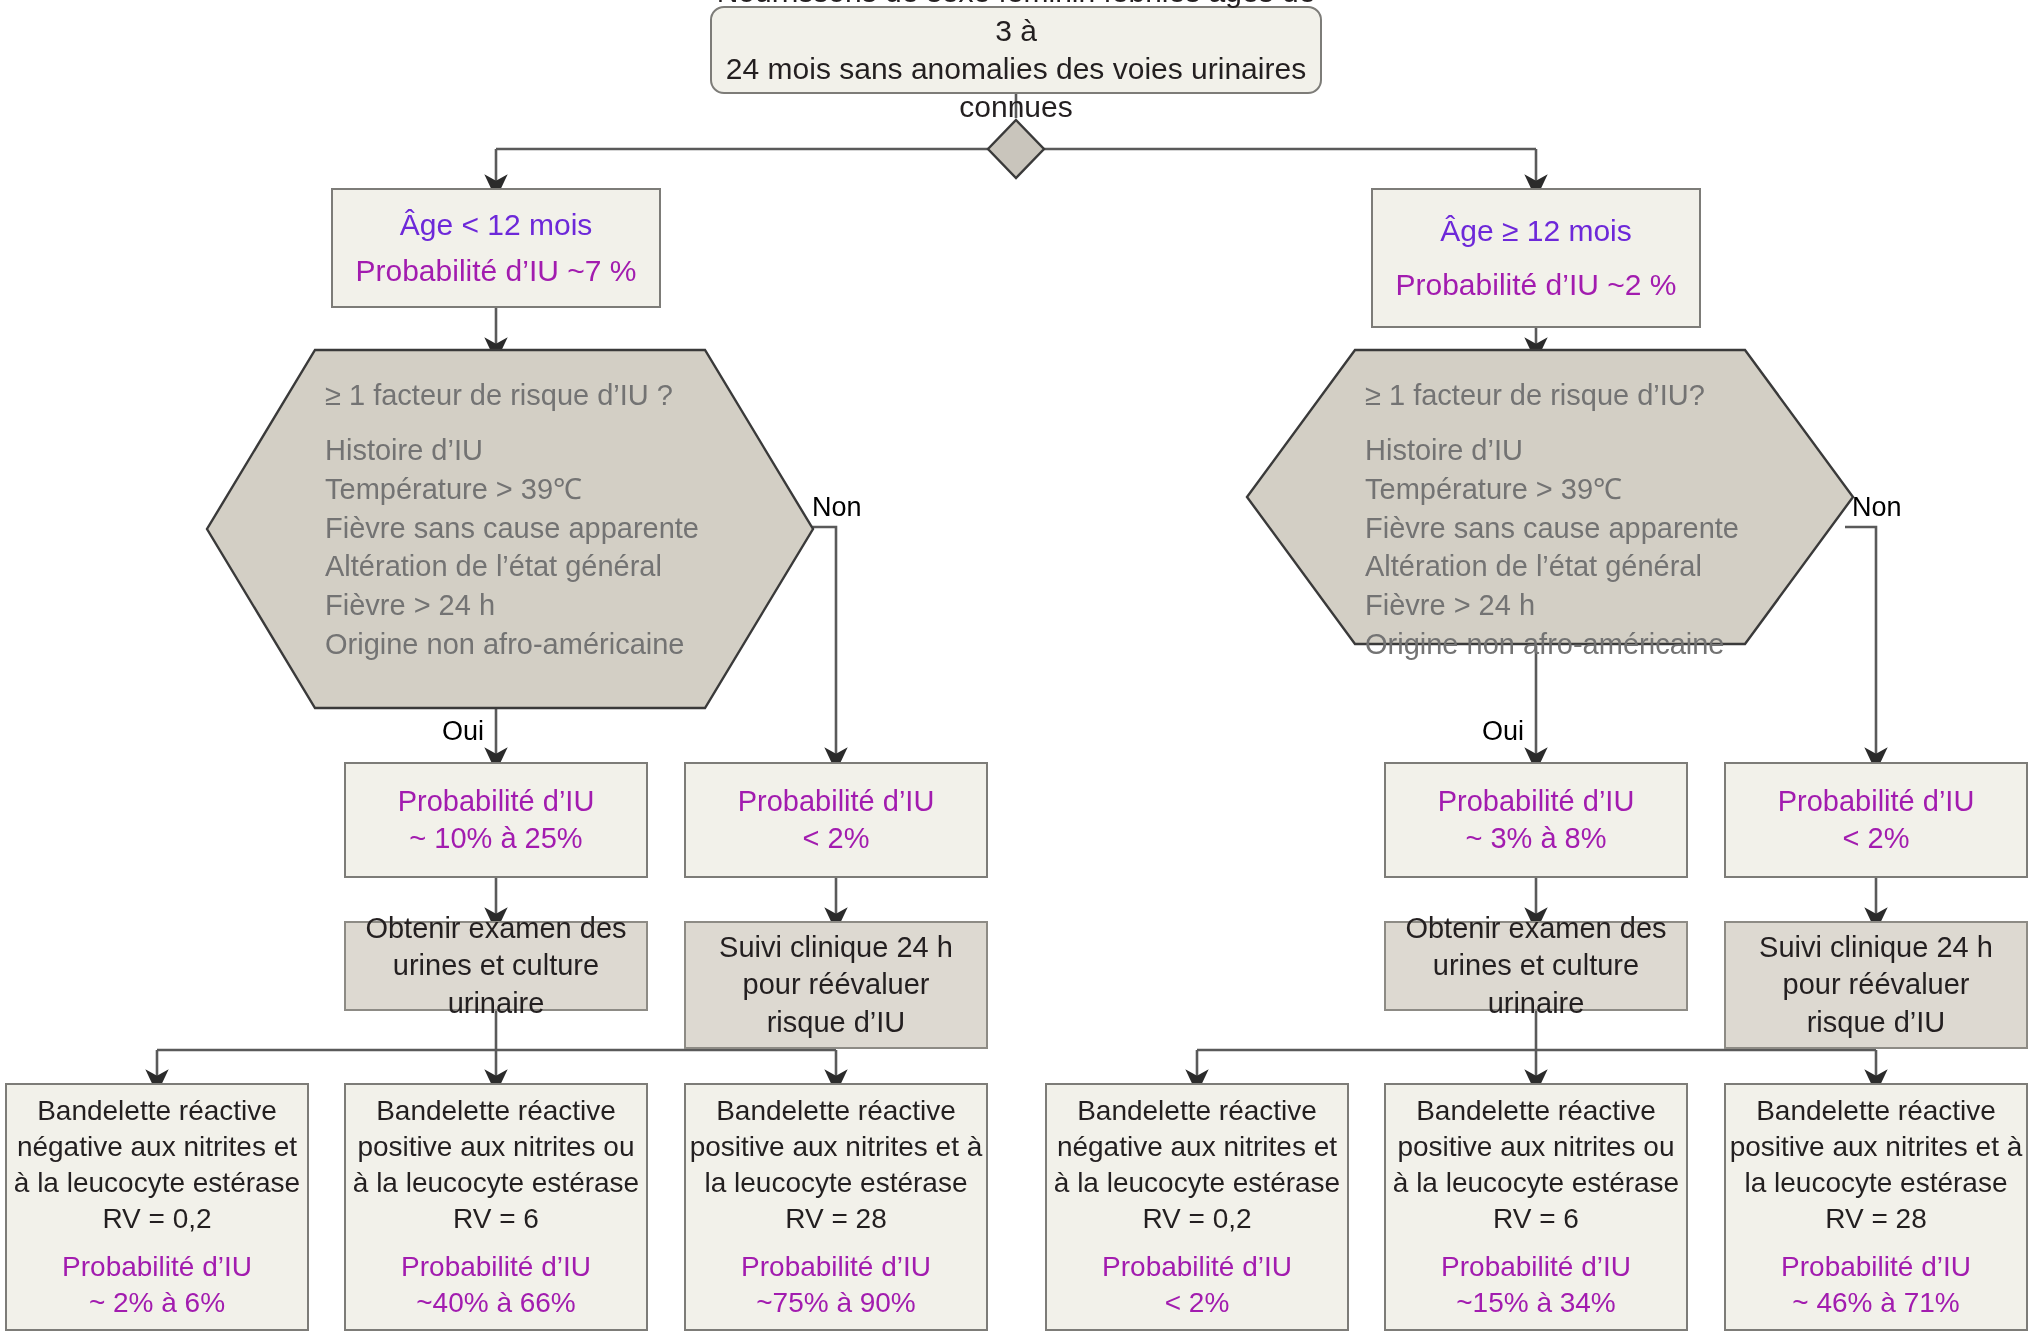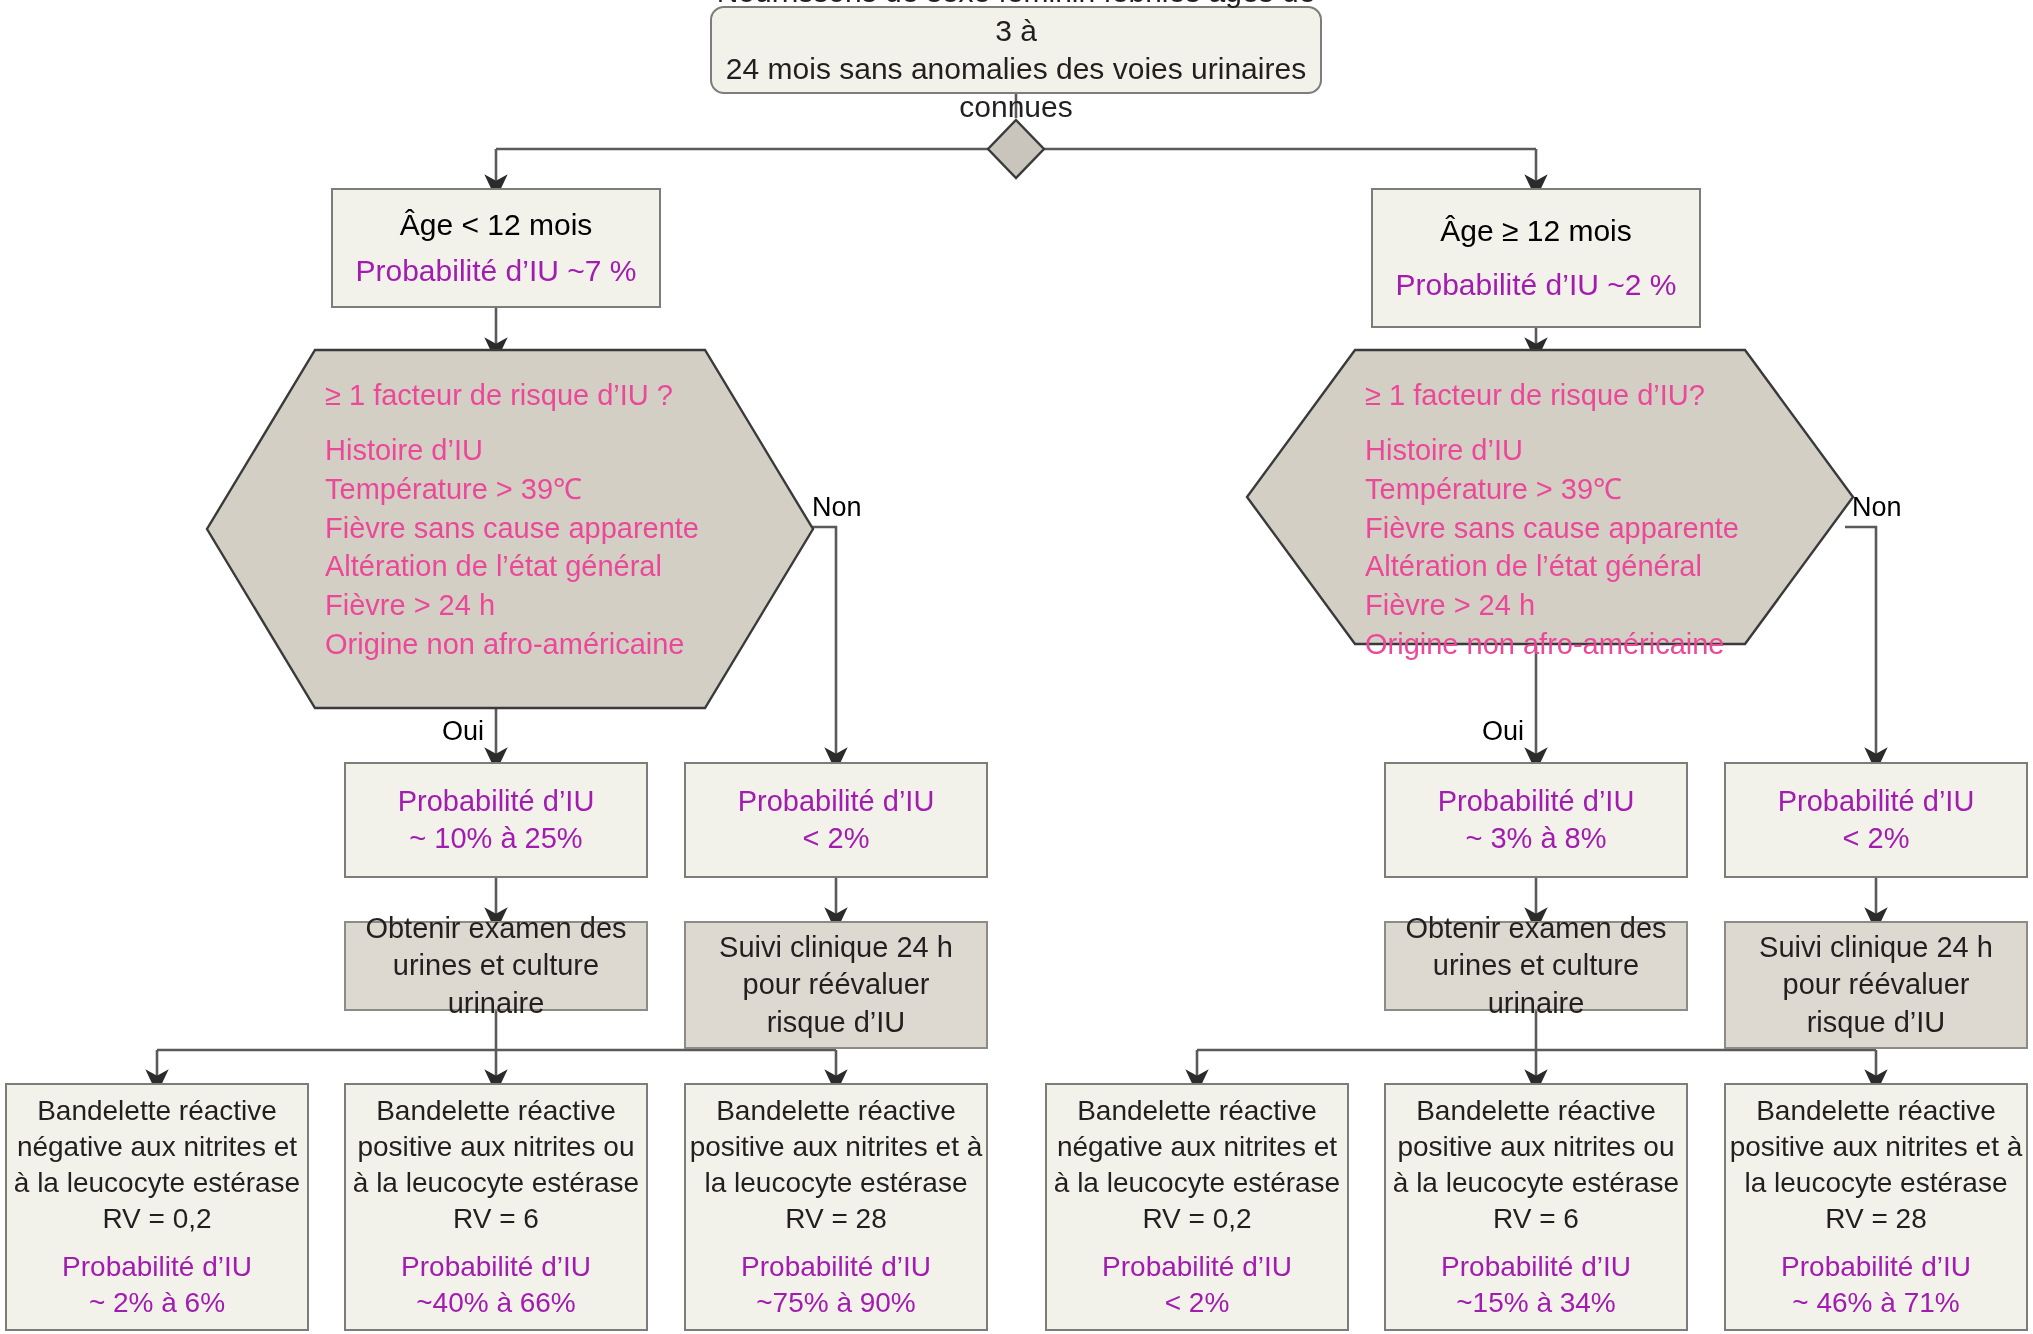--- a/index.html
+++ b/index.html
@@ -28,7 +28,7 @@
   }
   .rounded{border-radius:14px;}
   .t-blue{color:#a21caf;}
-  .t-dark{color:#000000;}
+  .t-dark{color:#6d28d9;}
 
   .hexwrap{position:absolute;}
   .hexwrap svg{position:absolute;left:0;top:0;}

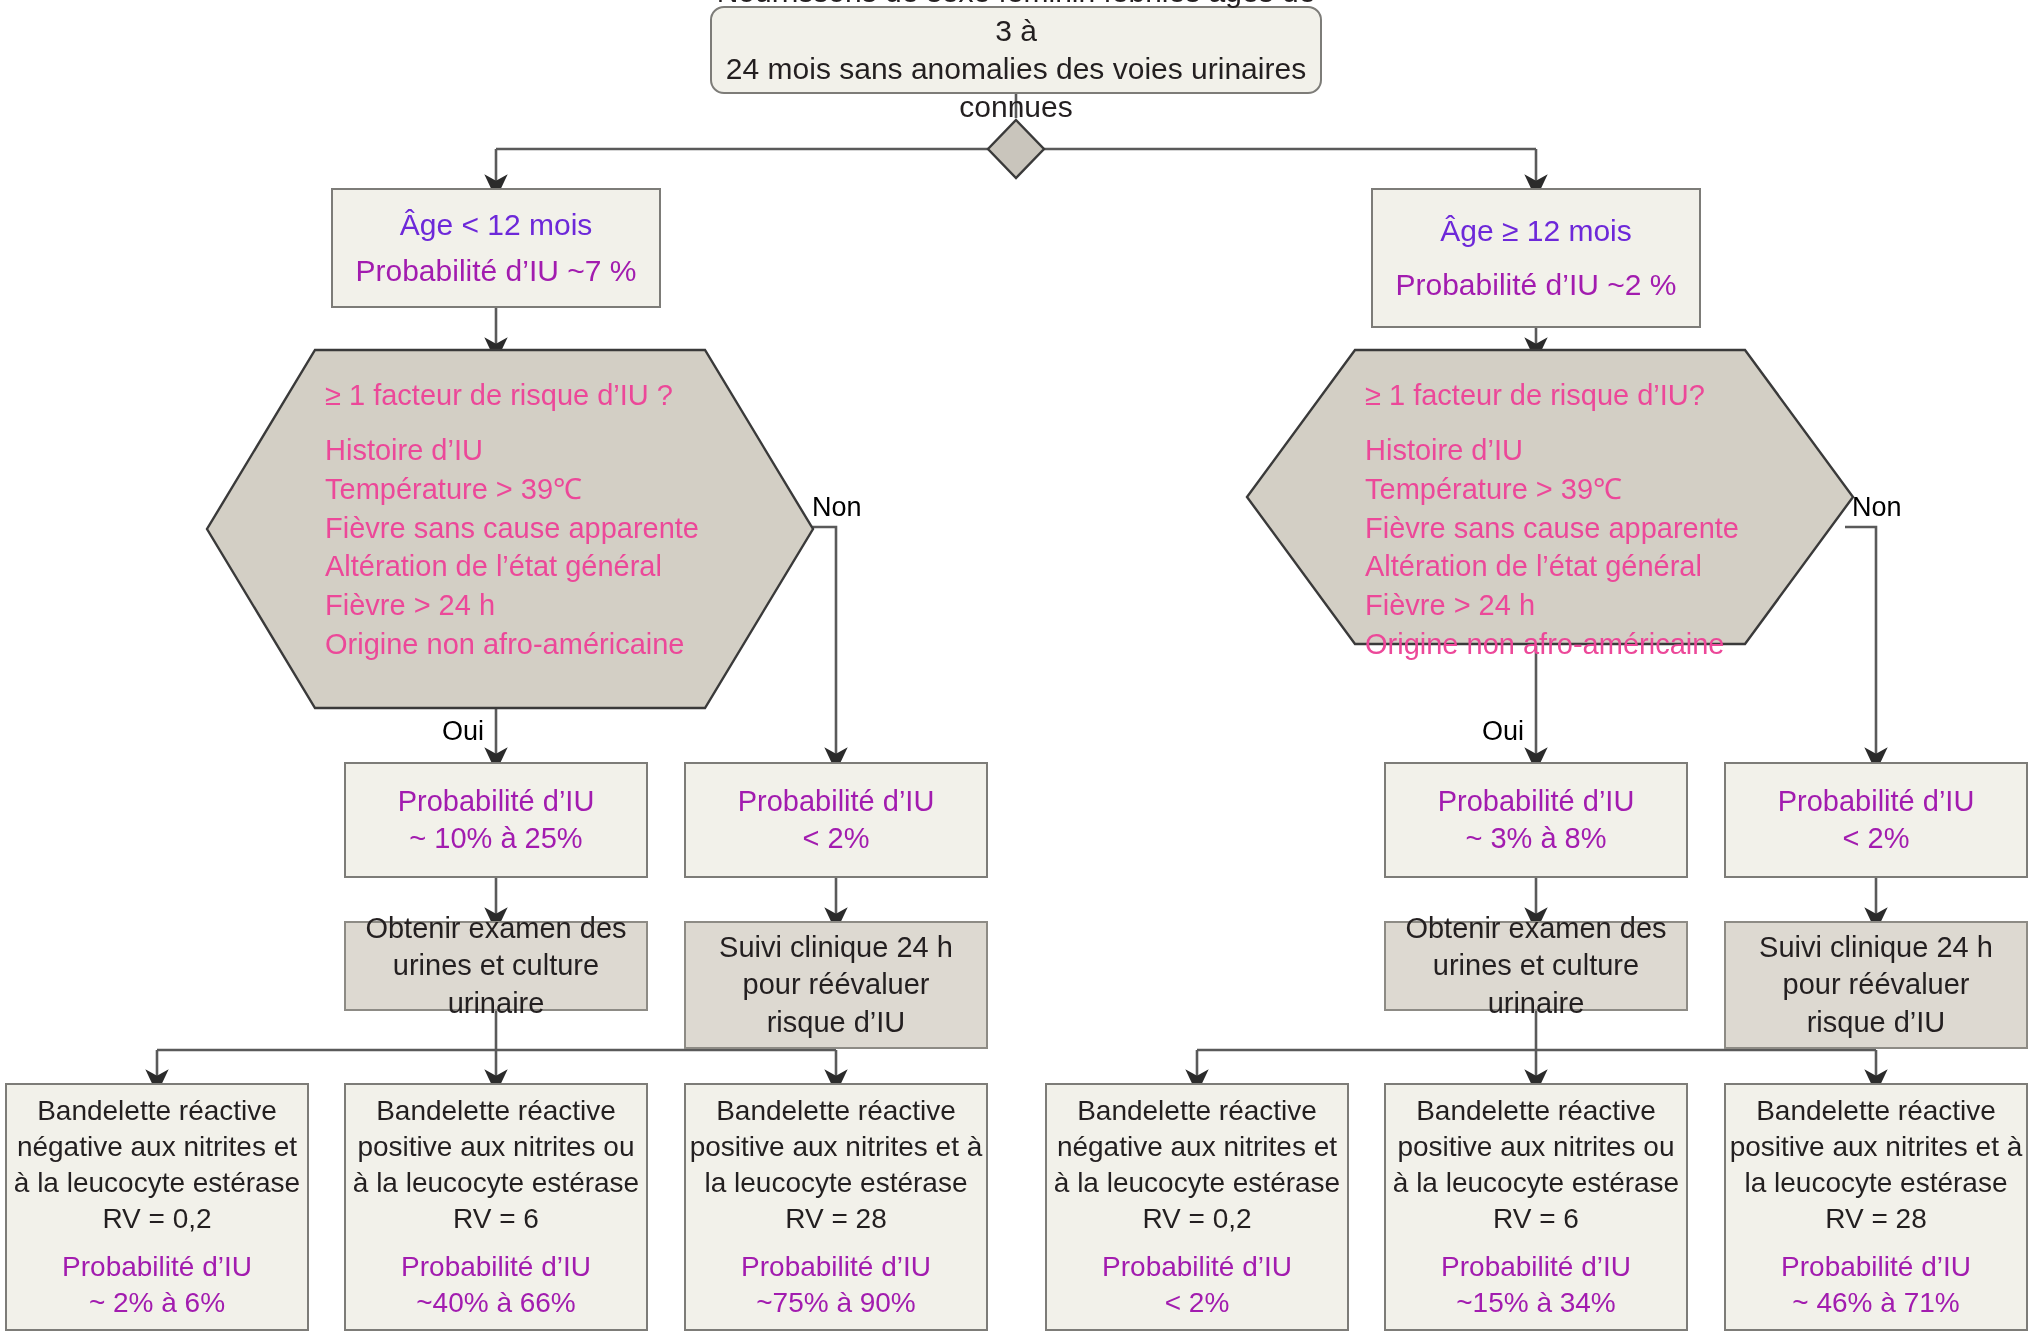--- a/index.html
+++ b/index.html
@@ -34,7 +34,7 @@
   .hexwrap svg{position:absolute;left:0;top:0;}
   .hextext{
     position:absolute;
-    color:#ec4899;
+    color:#737373;
     text-align:left;
     line-height:1.34;
   }

